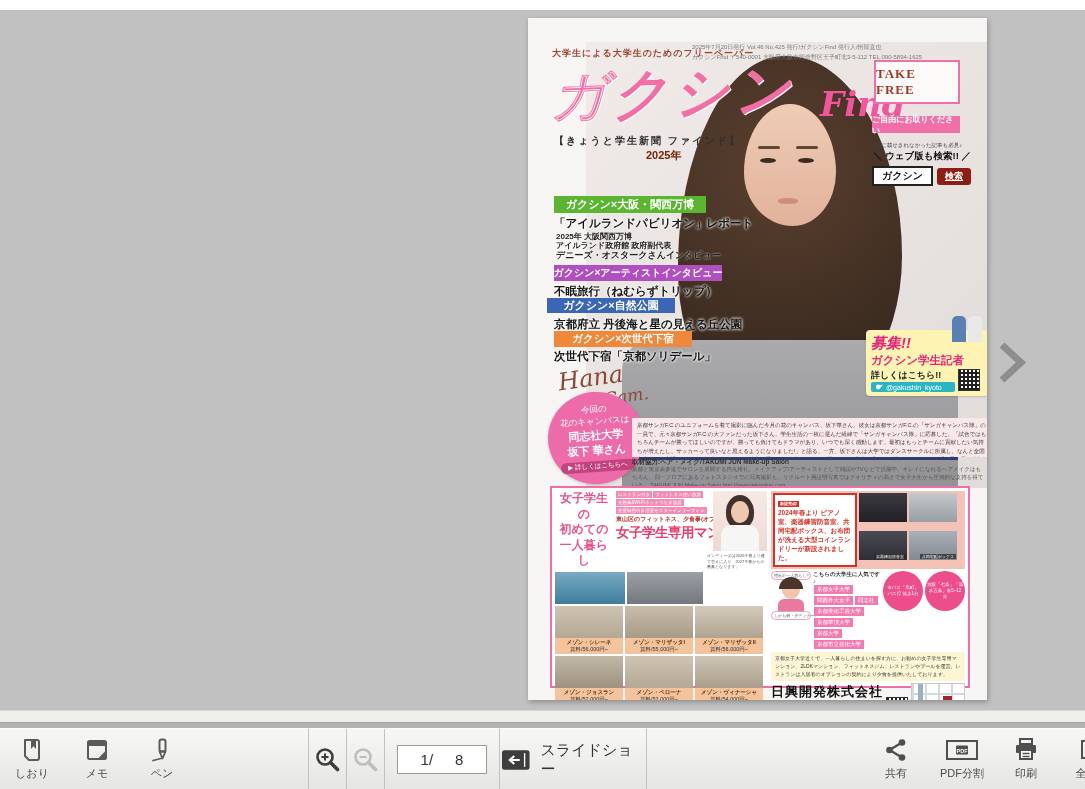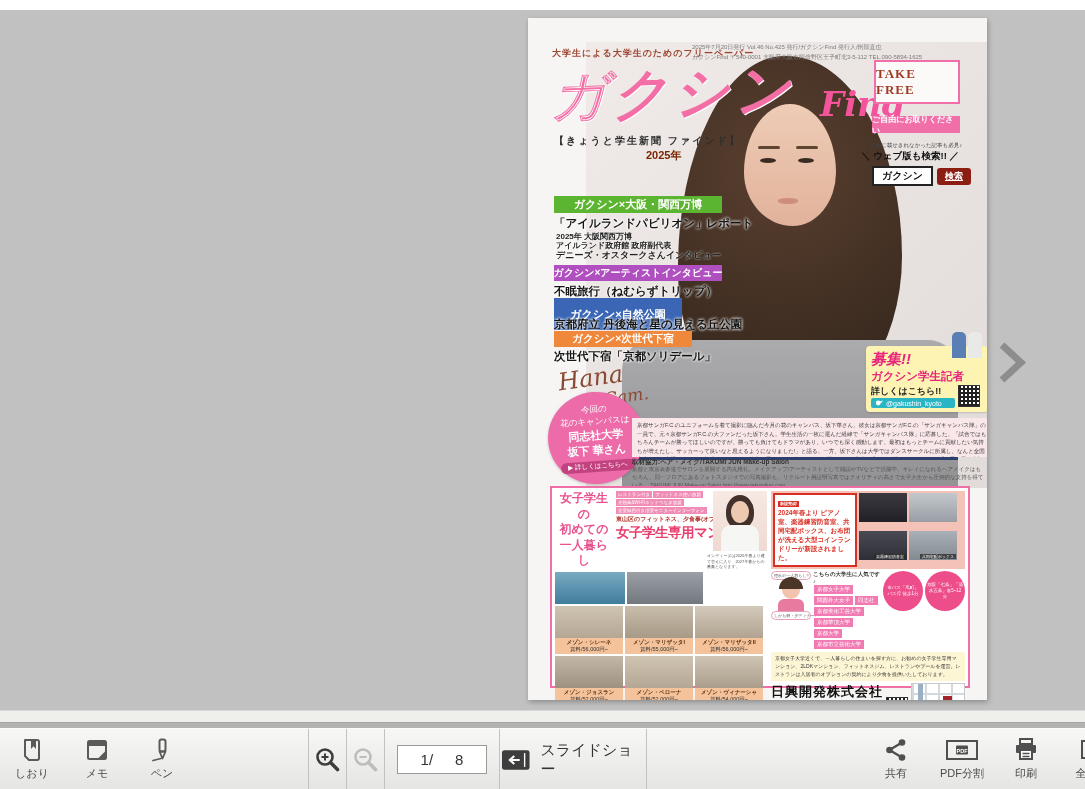--- a/index.html
+++ b/index.html
@@ -48,7 +48,7 @@
   .takefree span{font-family:"Liberation Serif","DejaVu Serif",serif;font-weight:bold;font-size:13px;color:#9e3a24;letter-spacing:1px;}
   .takenote{width:88px;height:17px;background:#f06fa8;color:#fff;font-size:8px;font-weight:bold;display:flex;align-items:center;justify-content:center;}
   .webnote{width:104px;font-size:5.5px;color:#444;text-align:center;}
-  .websearch{width:110px;font-size:9.5px;font-weight:bold;color:#101010;text-align:left;}
+  .websearch{width:110px;font-size:9.5px;font-weight:bold;color:#101010;text-align:right;}
   .search-row{display:flex;align-items:center;}
   .search-word{border:2px solid #222;background:#fff;font-size:10px;font-weight:bold;padding:1px 8px;color:#111;}
   .search-btn{background:#8c1d12;color:#fff;font-size:9px;font-weight:bold;padding:2px 8px;border-radius:3px;margin-left:4px;text-decoration:underline;}

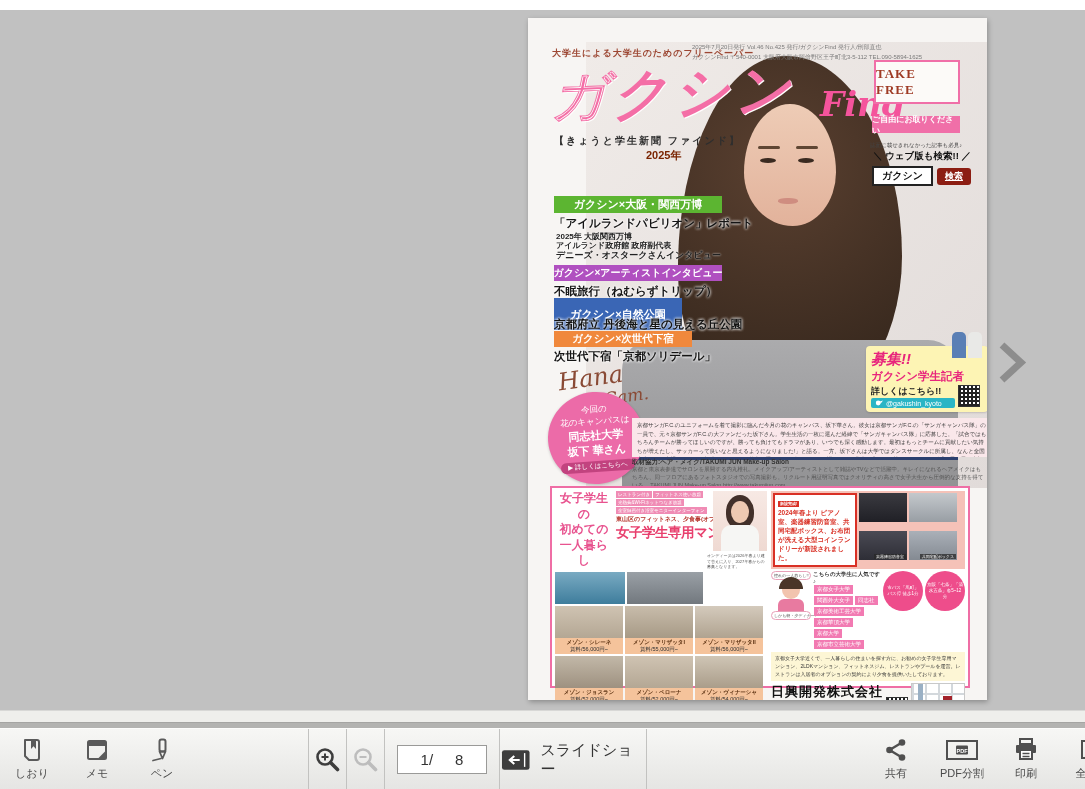--- a/index.html
+++ b/index.html
@@ -148,7 +148,7 @@
         <span class="search-btn">検索</span>
       </div>
 
-      <div class="abs banner" style="left: 26px; top: 178px; width: 168px; height: 17px; font-size: 11px; background-color: rgb(92, 181, 49);">ガクシン×大阪・関西万博</div>
+      <div class="abs banner" style="left: 26px; top: 178px; width: 152px; height: 17px; font-size: 11px; background-color: rgb(92, 181, 49);">ガクシン×大阪・関西万博</div>
       <div class="abs feat-main" style="left:26px;top:198px;">「アイルランドパビリオン」レポート</div>
       <div class="abs feat-small" style="left:28px;top:213px;">2025年 大阪関西万博</div>
       <div class="abs feat-small" style="left:28px;top:222px;">アイルランド政府館 政府副代表</div>

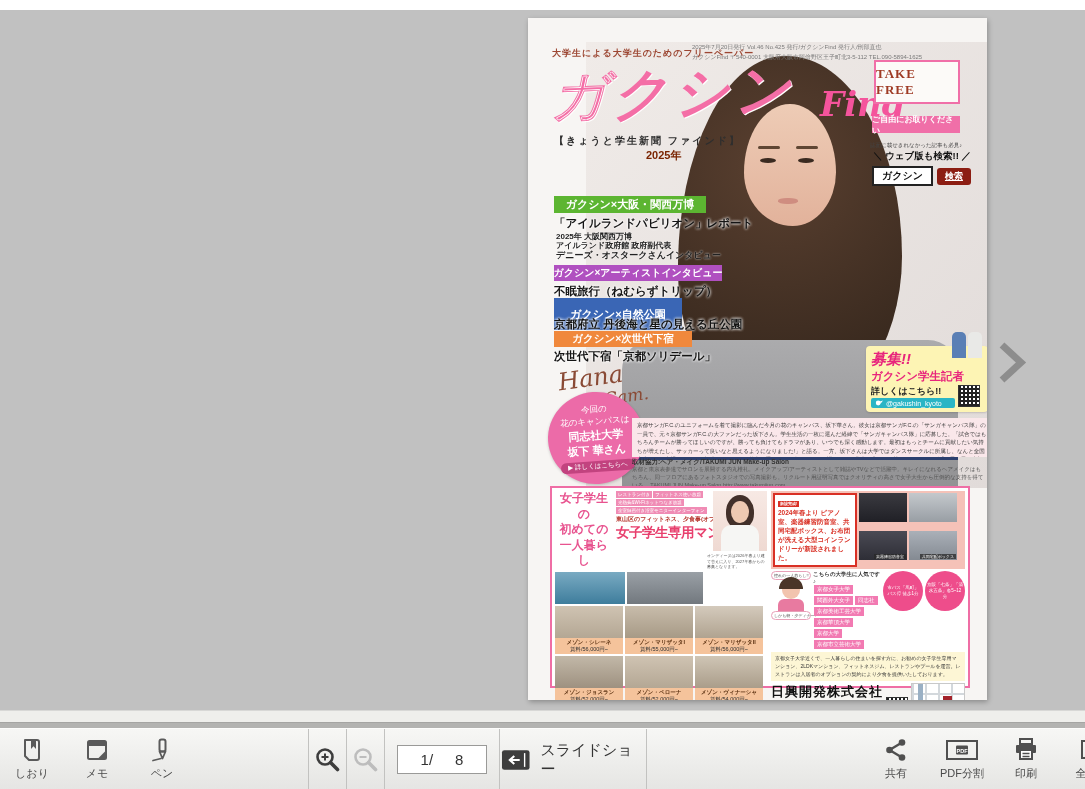--- a/index.html
+++ b/index.html
@@ -157,7 +157,7 @@
       <div class="abs banner" style="left: 26px; top: 247px; width: 168px; height: 16px; font-size: 10px; background-color: rgb(176, 80, 192);">ガクシン×アーティストインタビュー</div>
       <div class="abs feat-main" style="left:26px;top:266px;">不眠旅行（ねむらずトリップ）</div>
 
-      <div class="abs banner" style="left: 26px; top: 280px; width: 128px; height: 32px; font-size: 11px; background-color: rgb(58, 102, 181); text-align: right;">ガクシン×自然公園</div>
+      <div class="abs banner" style="left: 19px; top: 280px; width: 128px; height: 15px; font-size: 11px; background-color: rgb(58, 102, 181); text-align: right;">ガクシン×自然公園</div>
       <div class="abs feat-main" style="left:26px;top:299px;">京都府立 丹後海と星の見える丘公園</div>
 
       <div class="abs banner" style="left: 26px; top: 313px; width: 138px; height: 16px; font-size: 10.5px; background-color: rgb(240, 136, 60);">ガクシン×次世代下宿</div>

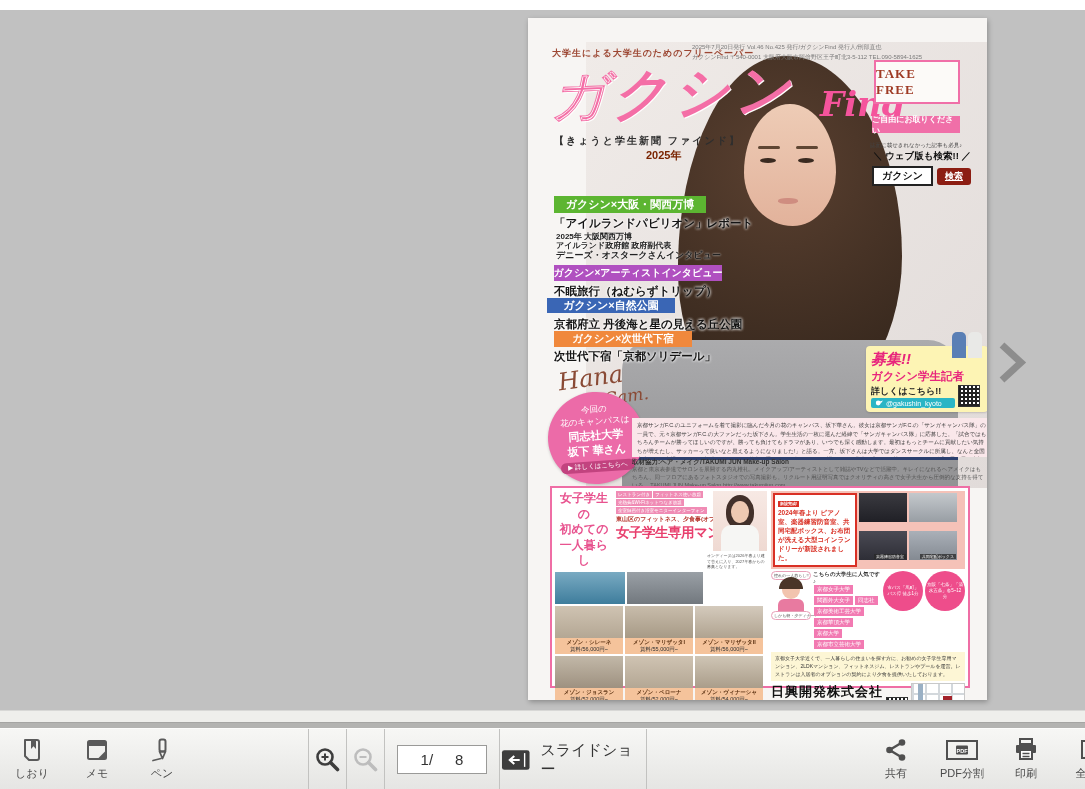--- a/index.html
+++ b/index.html
@@ -163,7 +163,7 @@
       <div class="abs banner" style="left: 26px; top: 313px; width: 138px; height: 16px; font-size: 10.5px; background-color: rgb(240, 136, 60);">ガクシン×次世代下宿</div>
       <div class="abs feat-main" style="left:26px;top:331px;">次世代下宿「京都ソリデール」</div>
 
-      <div class="abs" style="left:338px;top:328px;">
+      <div class="abs" style="left:338px;top:312px;">
         <div style="position:absolute;right:6px;top:-14px;display:flex;gap:2px;">
           <div style="width:14px;height:26px;background:#5a7fb5;border-radius:5px 5px 0 0;"></div>
           <div style="width:14px;height:26px;background:#e9e9e7;border-radius:5px 5px 0 0;"></div>

